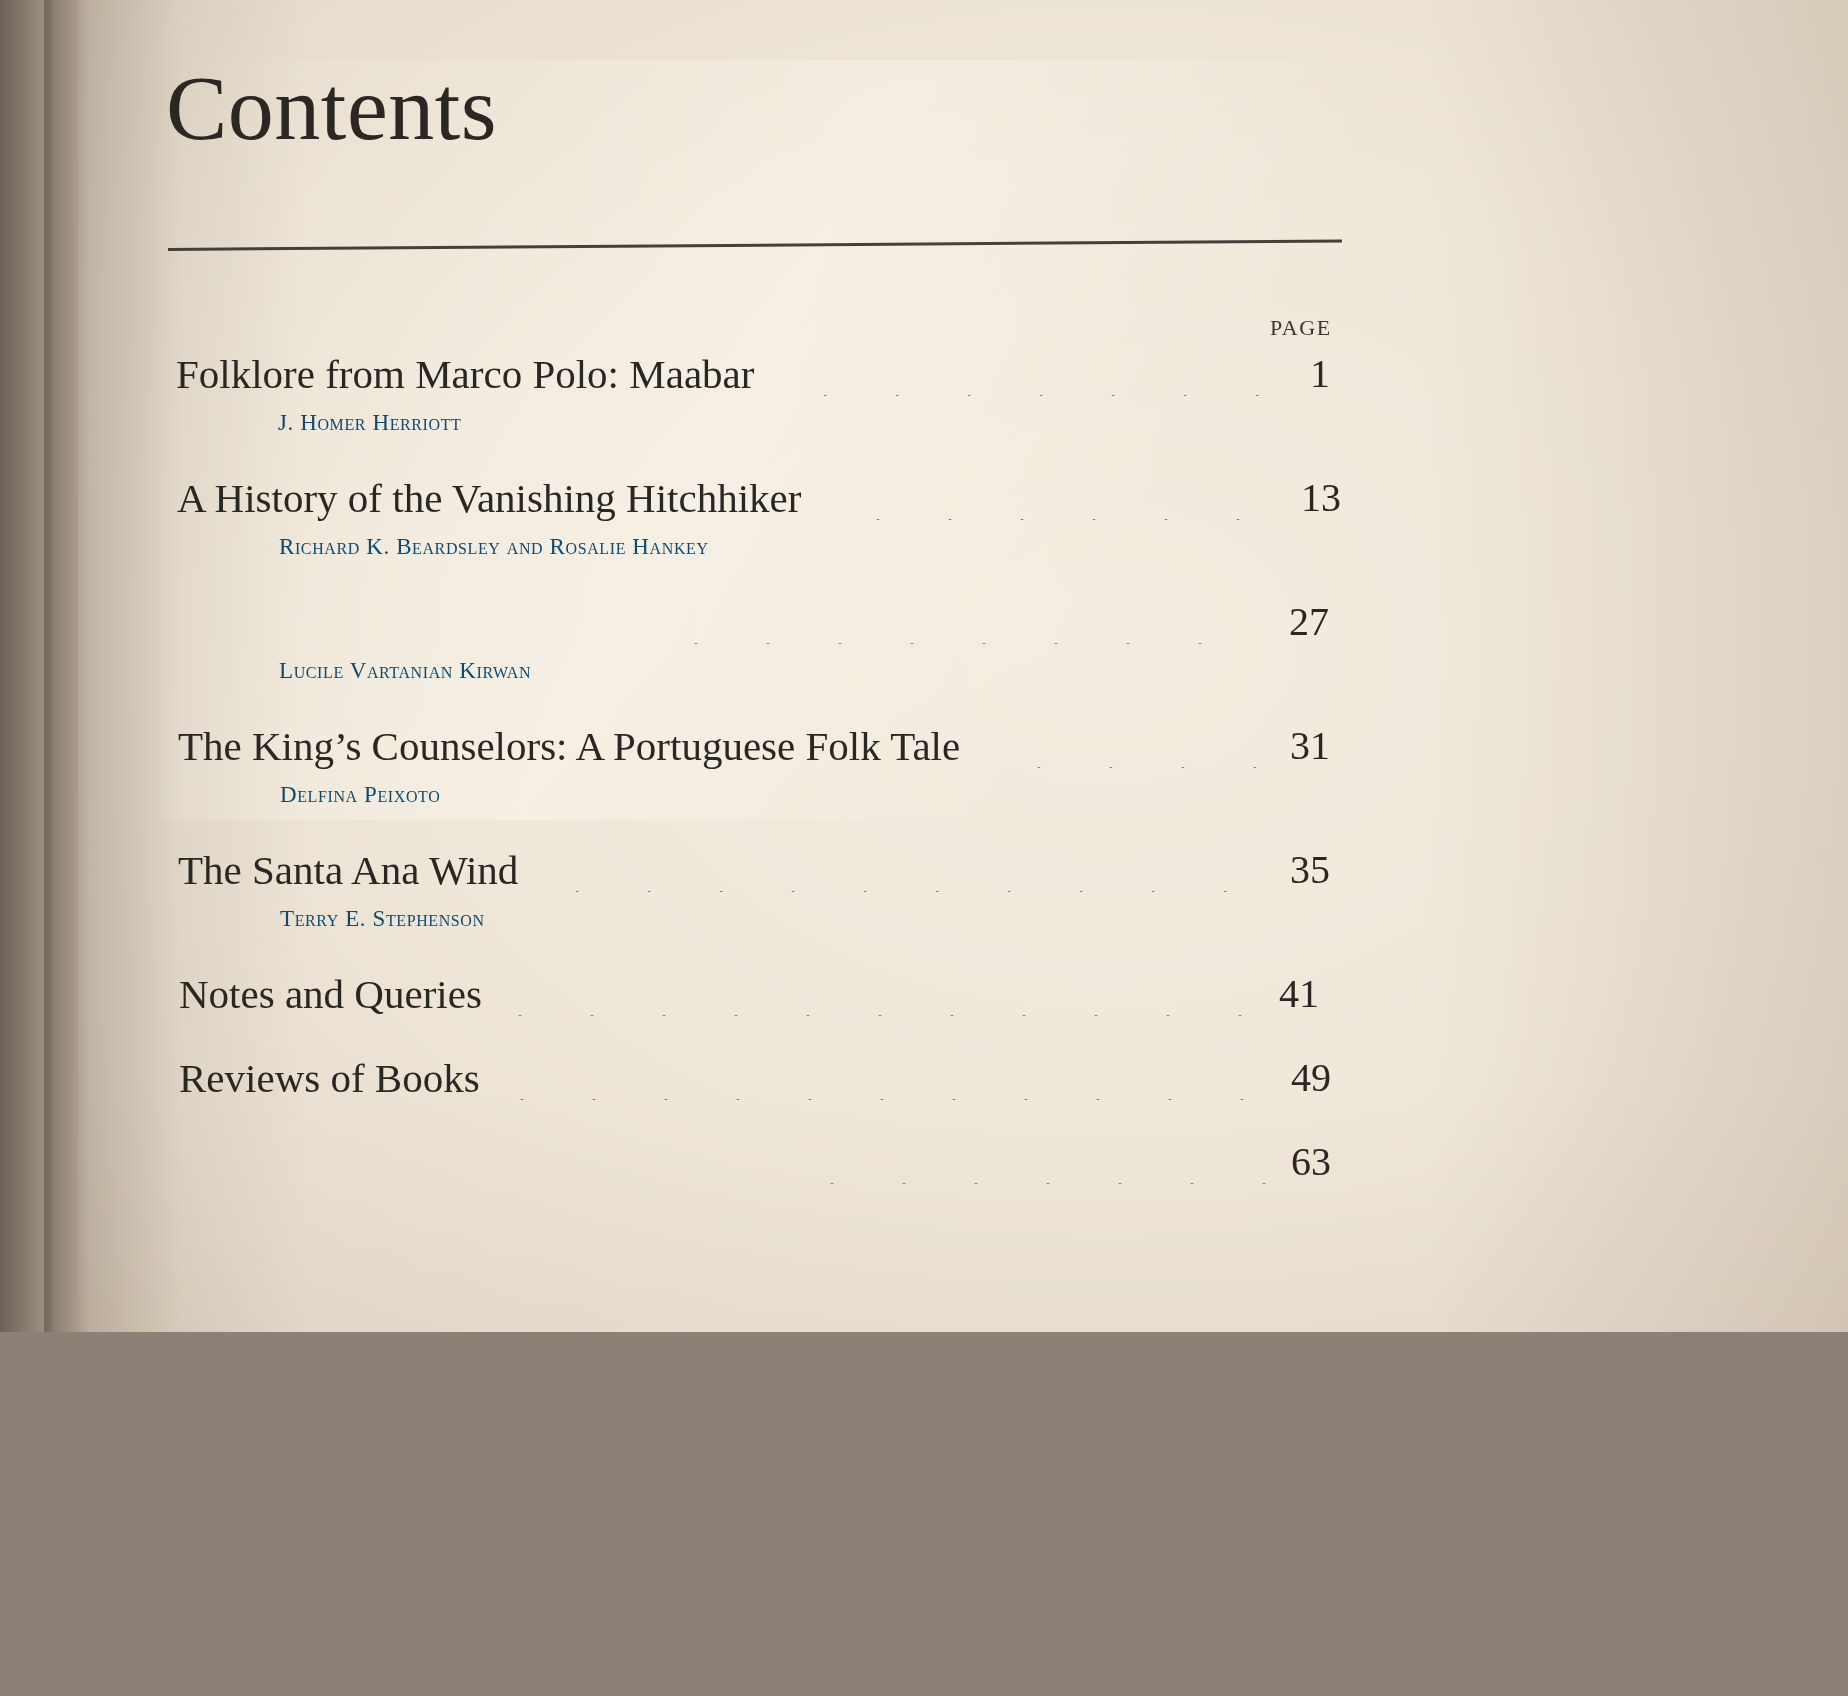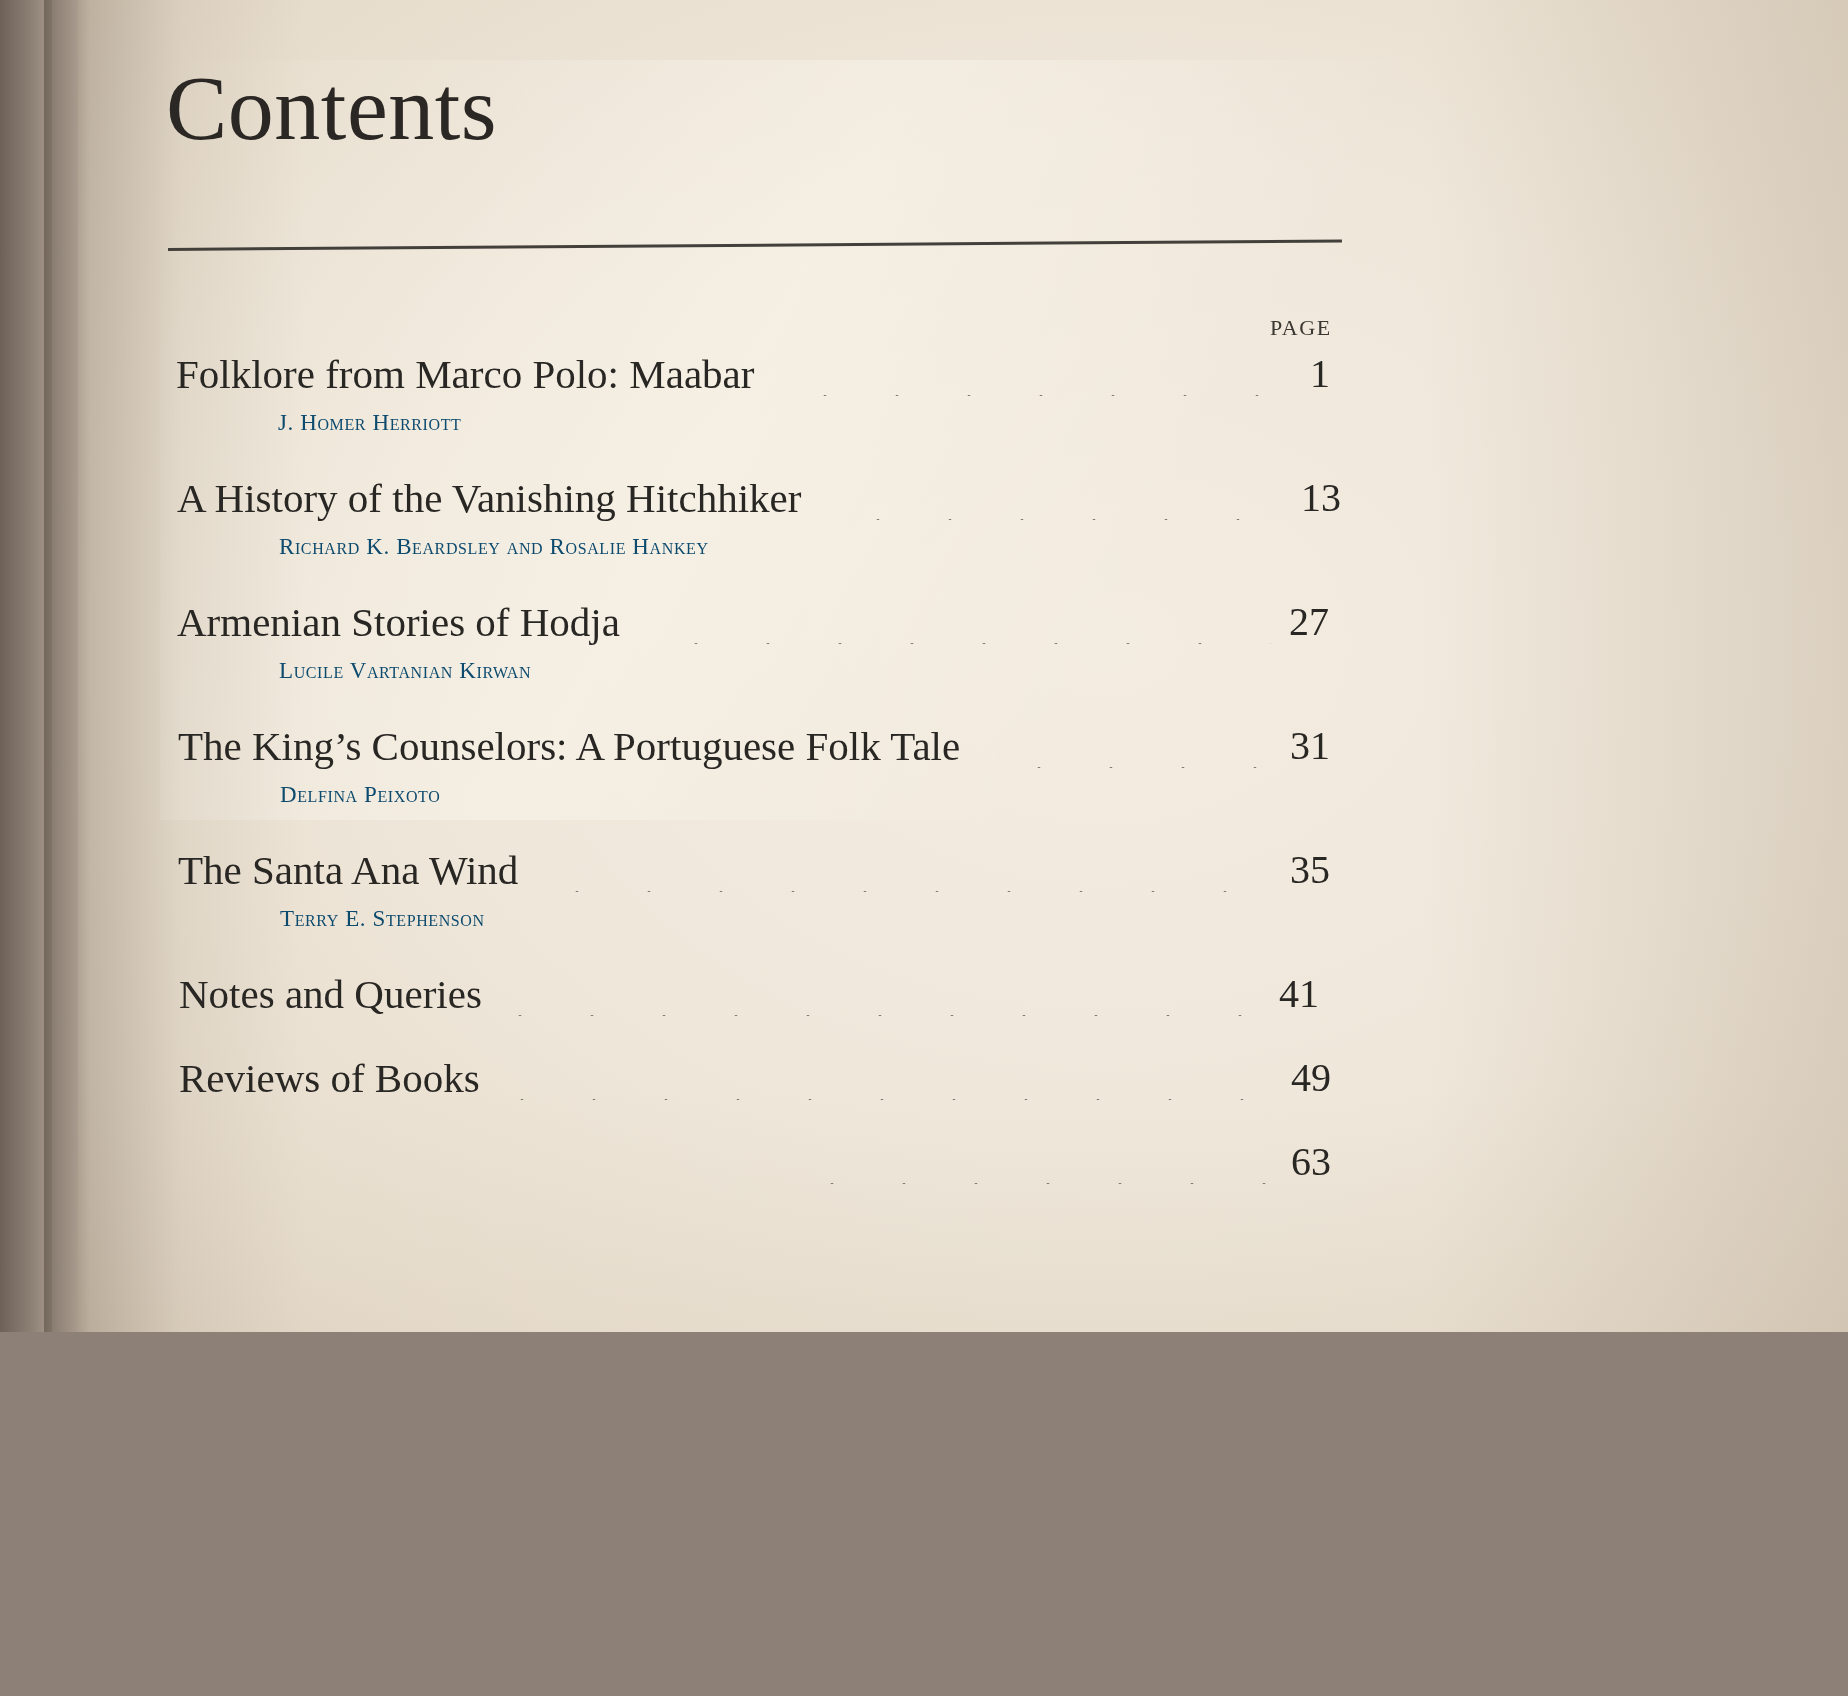--- a/index.html
+++ b/index.html
@@ -240,7 +240,6 @@
 
       <div class="entry warp1" style="margin-top:66px;">
         <div class="entry-line">
-          <span class="entry-title">Armenian Stories of Hodja</span>
           <span class="leader" style="left:690px;width:580px;">. . . . . . . . . . . . . . . . . . . . . .</span>
           <span class="entry-page" style="left:1288px;">27</span>
         </div>

